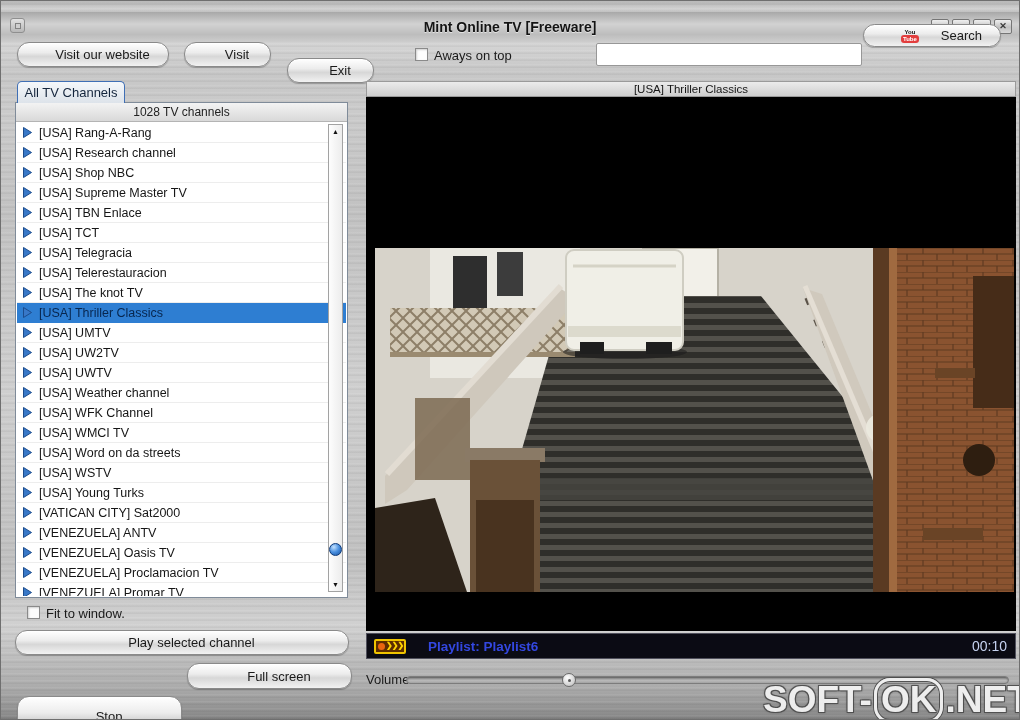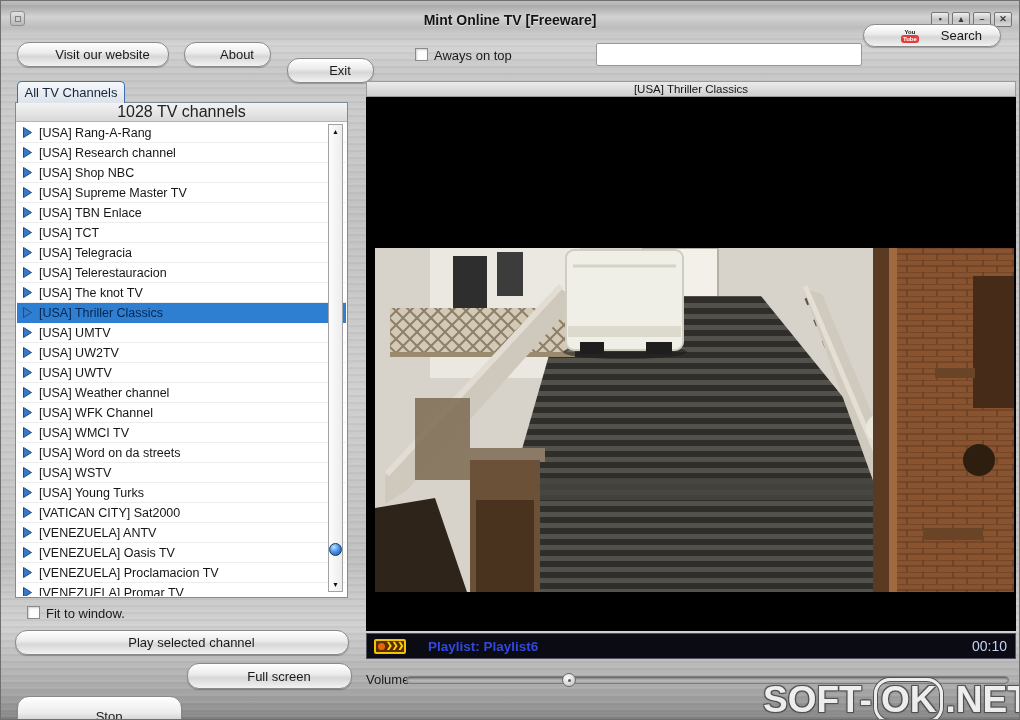--- a/index.html
+++ b/index.html
@@ -13,7 +13,7 @@
         #cbcbcb 110px,#c2c2c2 210px,#cfcfcf 390px,#c0c0c0 560px,#d1d1d1 625px,#acacac 685px,#8e8e8e 712px,#7c7c7c 720px);
   }
   
-  .titlebar{ position:absolute; left:0; top:4px; width:100%; height:30px;
+  .titlebar{ position:absolute; left:0; top:11px; width:100%; height:30px;
     background:linear-gradient(180deg,#a8a8a8,#d2d2d2 40%,#bdbdbd 75%,#cdcdcd); }
   .app-icon{ position:absolute; left:9px; top:6px; width:15px; height:15px; border-radius:3px;
     border:1px solid #8f8f8f; background:linear-gradient(180deg,#e2e2e2,#b8b8b8);

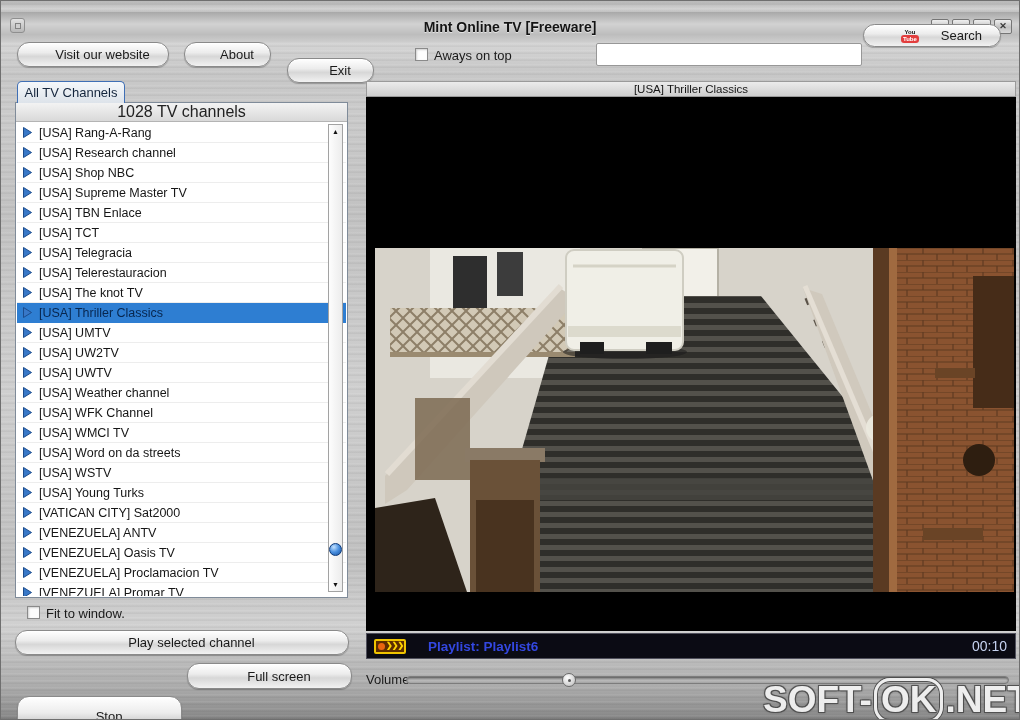--- a/index.html
+++ b/index.html
@@ -127,7 +127,7 @@
   </div>
 
   <div class="pill btn-visit">Visit our website</div>
-  <div class="pill btn-about">About</div>
+  <div class="pill btn-about">Visit</div>
   <div class="pill btn-exit">Exit</div>
   <div class="checkbox cb-top"></div>
   <div class="cb-label-top">Aways on top</div>

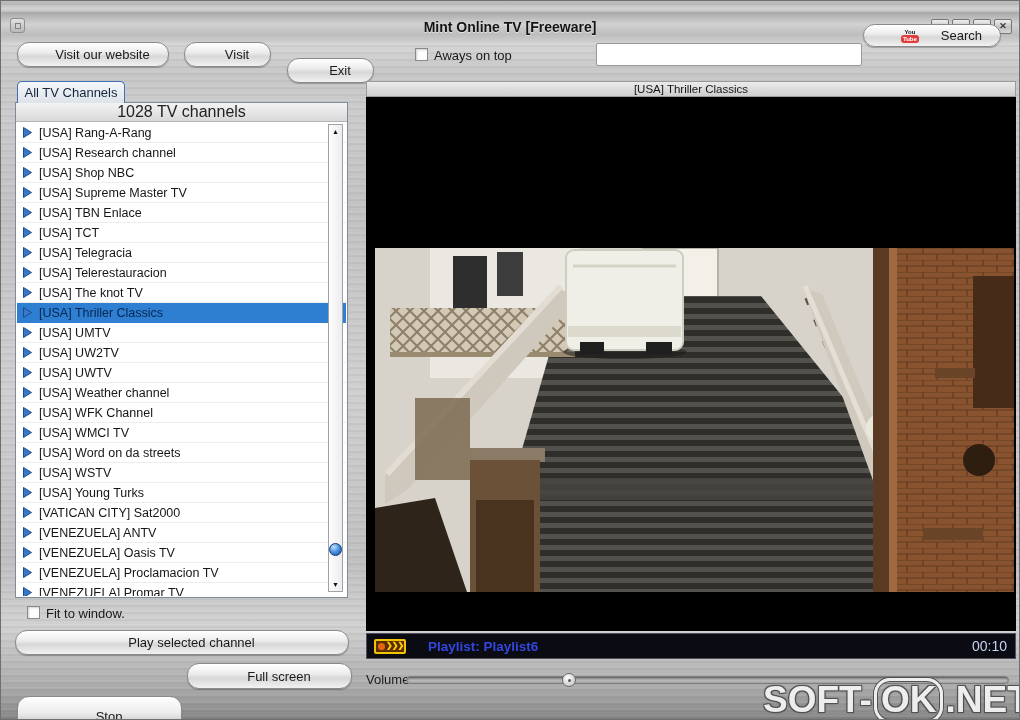--- a/index.html
+++ b/index.html
@@ -54,7 +54,7 @@
     background:#fff; border:1px solid #7f8b99; z-index:2; }
   .panel-header{ height:19px; border-bottom:1px solid #b4b4b4;
     background:linear-gradient(180deg,#f3f3f3,#d9d9d9);
-    font-size:16px; color:#222; text-align:center; line-height:18px; }
+    font-size:12px; color:#222; text-align:center; line-height:18px; }
   .channel-list{ position:absolute; left:1px; top:20px; right:1px; bottom:1px; overflow:hidden; }
   .channel-row{ display:flex; align-items:center; height:20px; padding:0 32px 0 6px;
     border-bottom:1px solid #ededed; font-size:12.5px; color:#161616; white-space:nowrap; }

